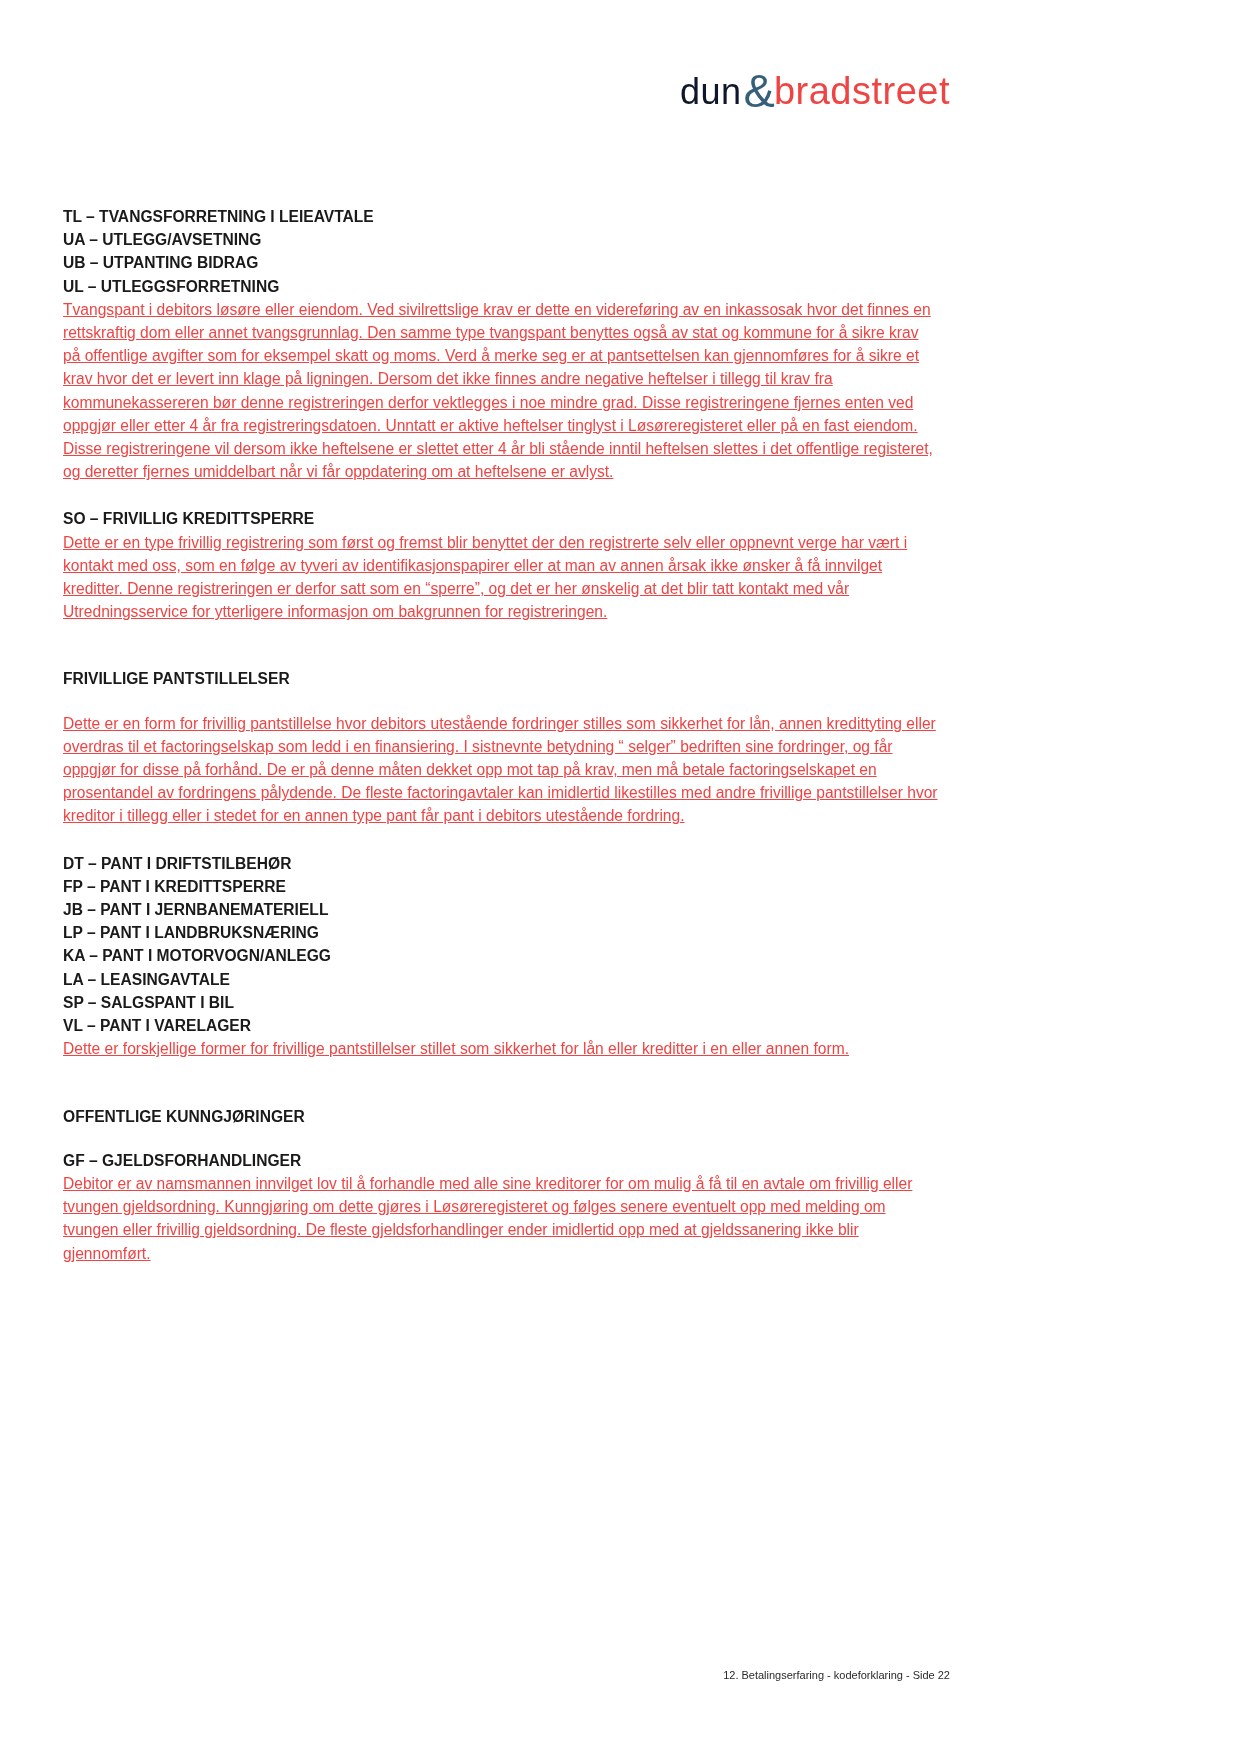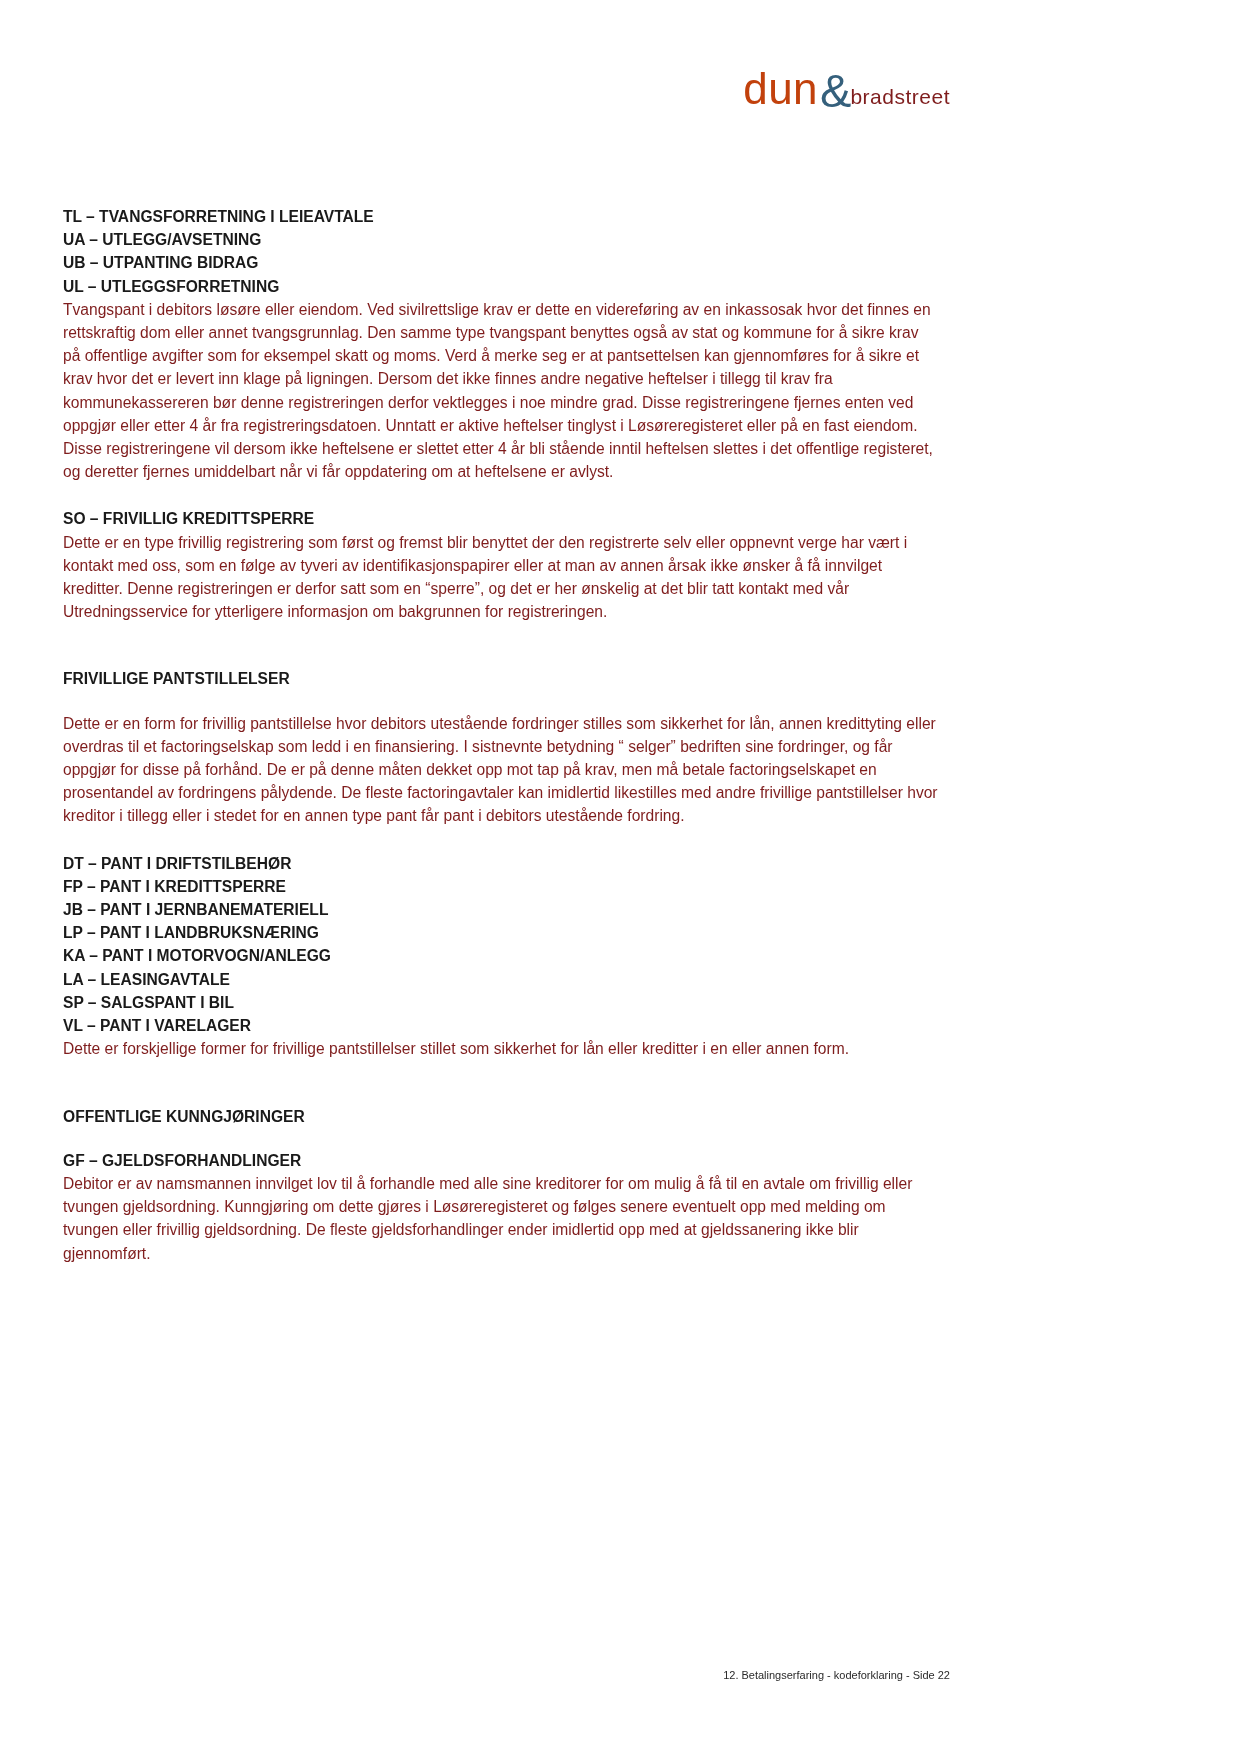--- a/index.html
+++ b/index.html
@@ -26,9 +26,9 @@
     white-space: nowrap;
   }
   .logo .word1 {
-    font-size: 44px;
+    font-size: 36px;
     letter-spacing: 0.5px;
-    color: #c2410c;
+    color: #0f172a;
   }
   .logo .amp {
     font-size: 47px;

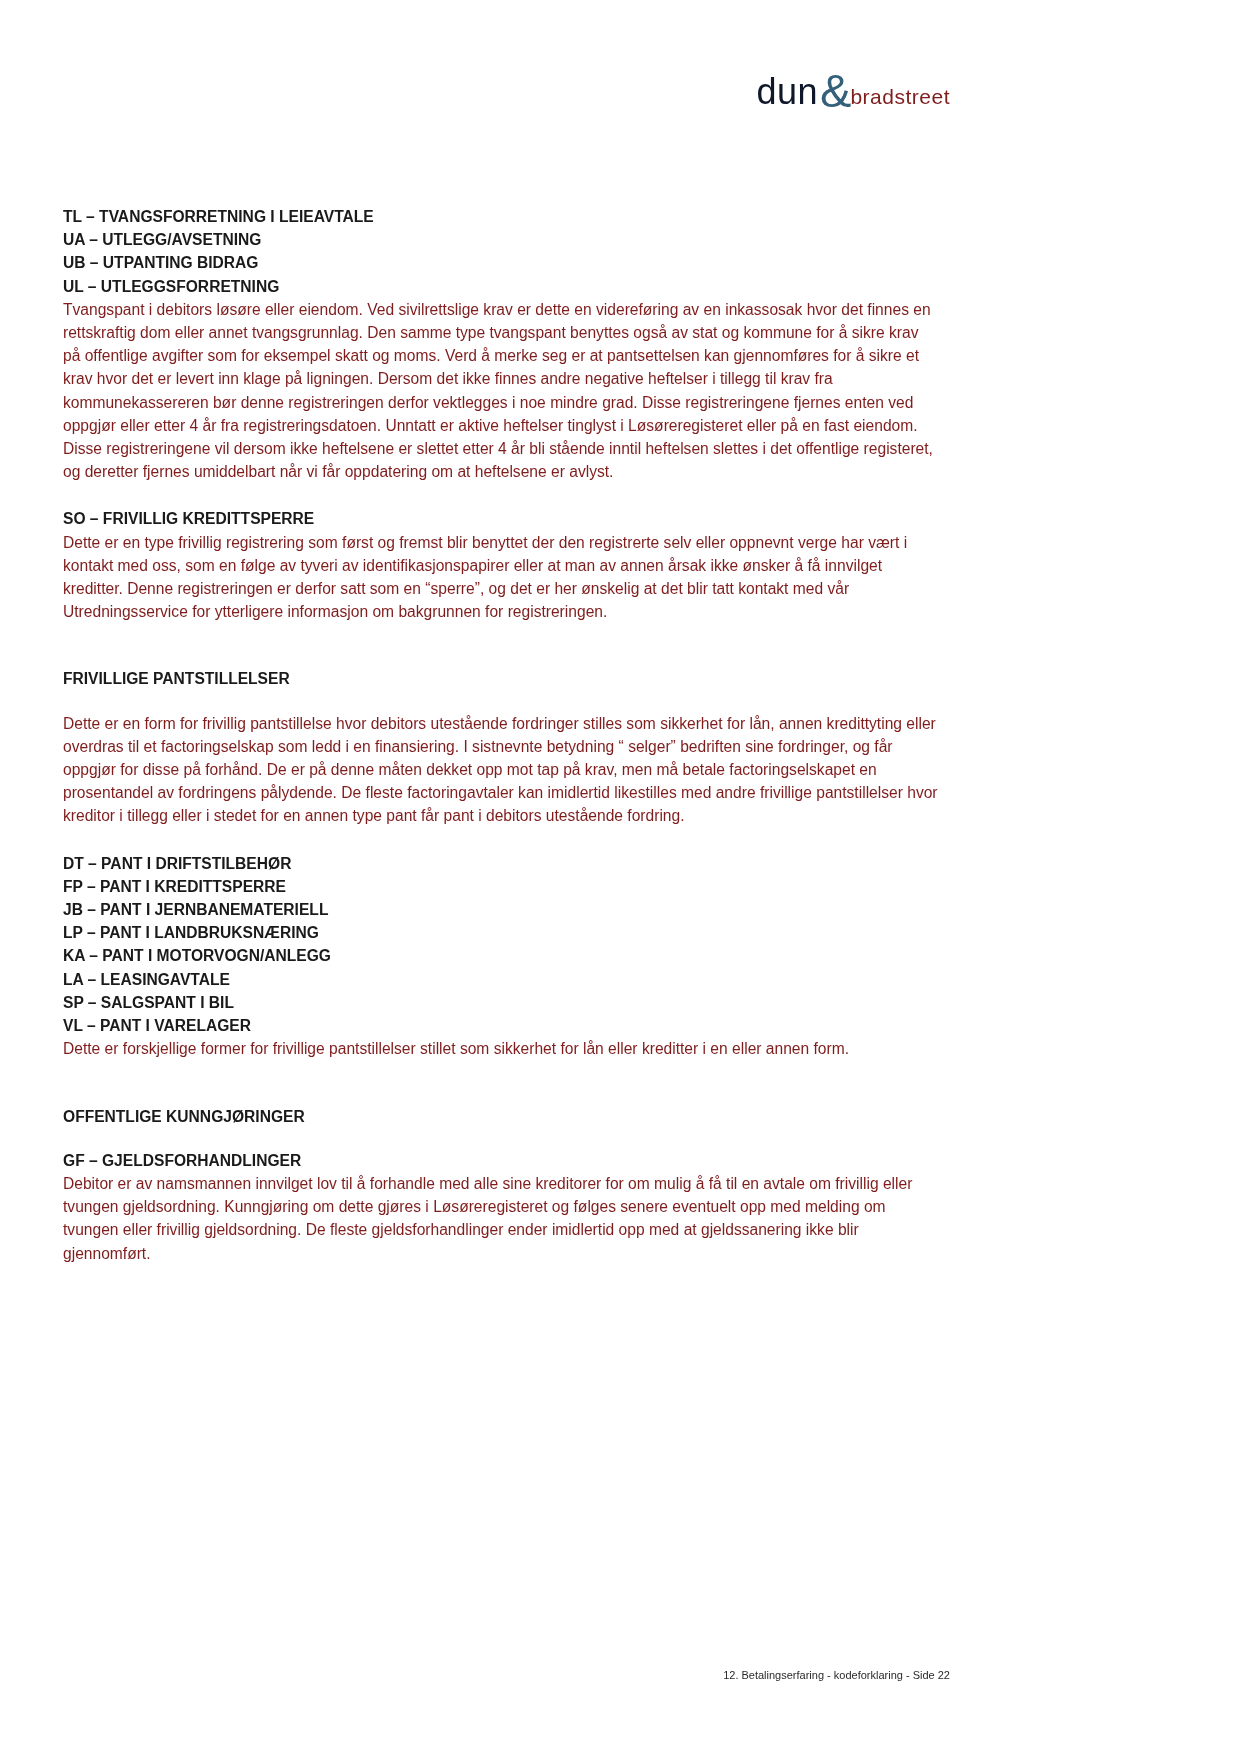--- a/index.html
+++ b/index.html
@@ -39,9 +39,9 @@
     top: 3px;
   }
   .logo .word2 {
-    font-size: 21px;
+    font-size: 38px;
     letter-spacing: 0.5px;
-    color: #7f1d1d;
+    color: #ef4444;
   }
 
   

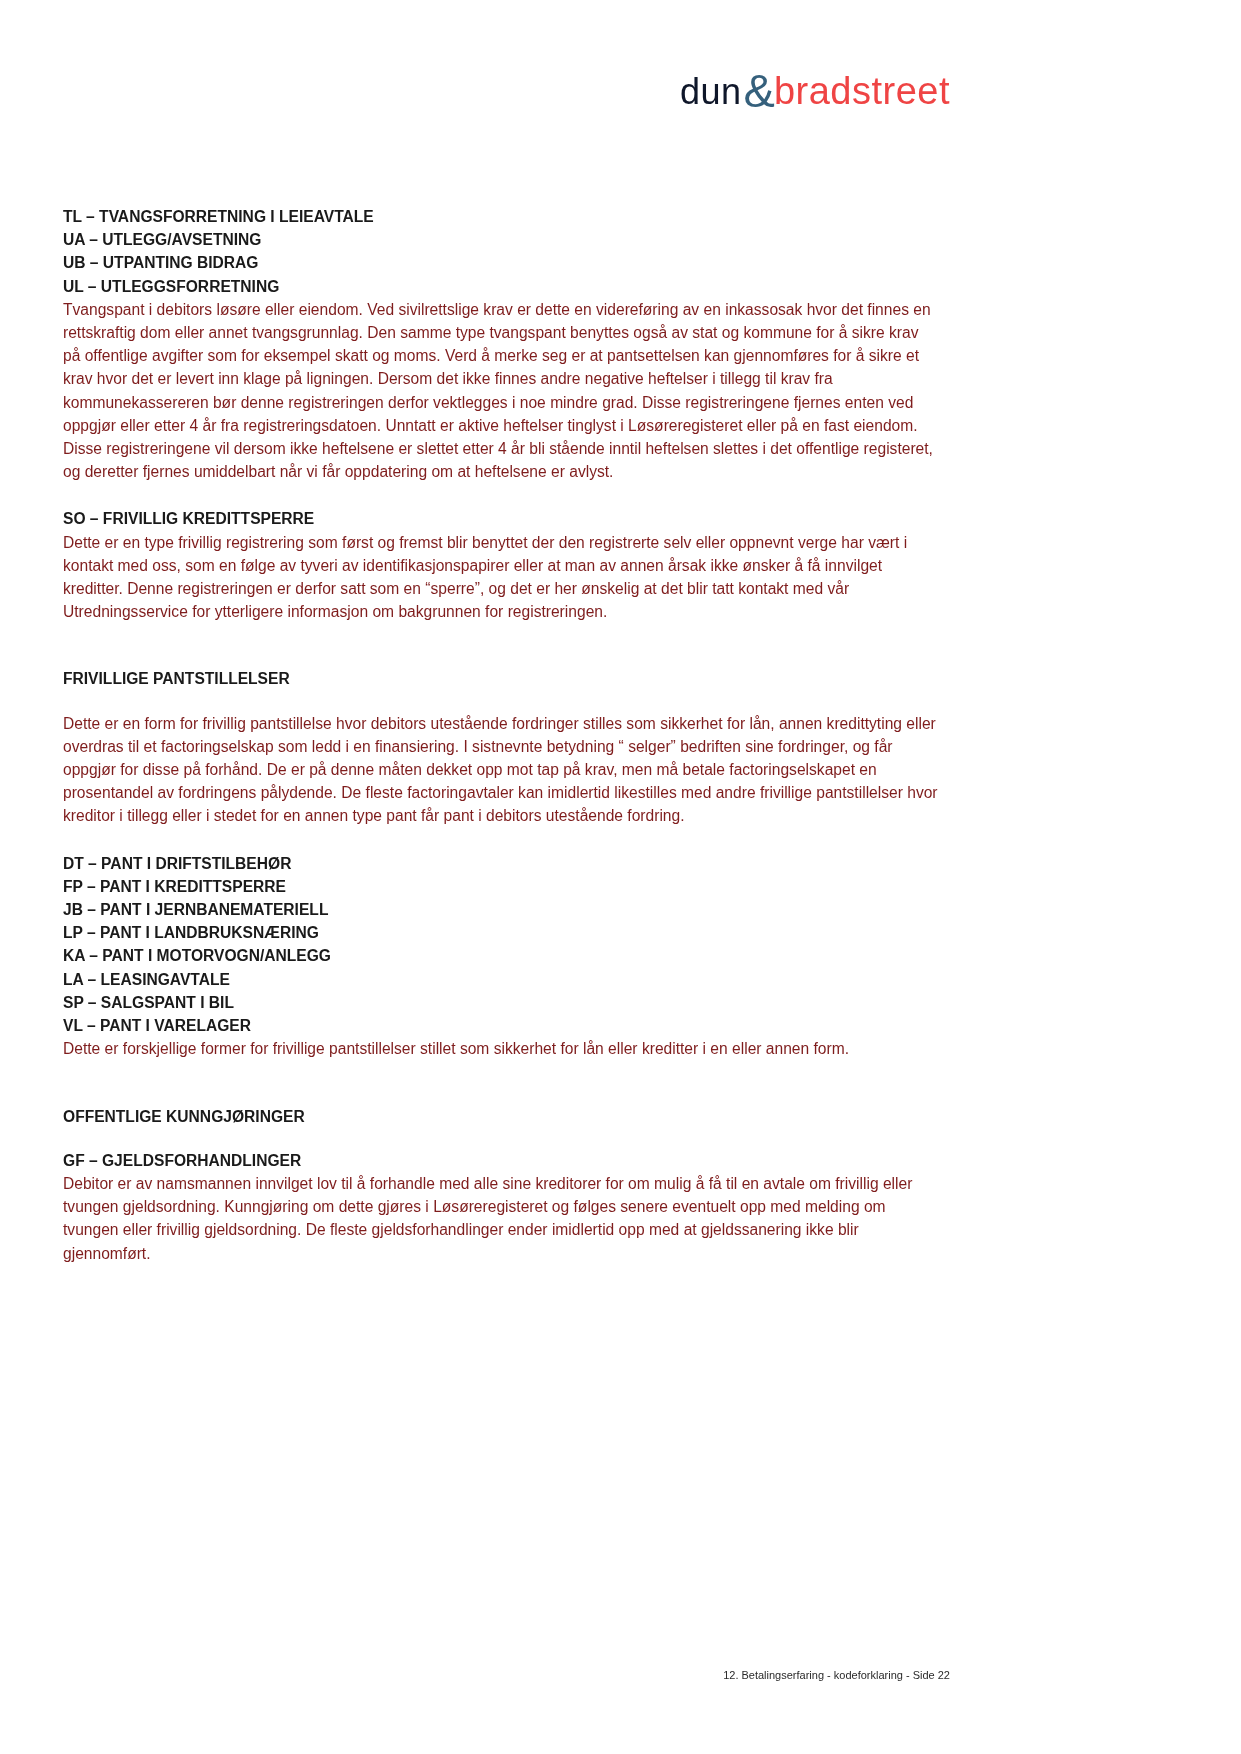--- a/index.html
+++ b/index.html
@@ -60,8 +60,9 @@
   }
   .sec-paragraph {
     margin: 0 16px 24px 0;
-    color: #7f1d1d;
+    color: #ef4444;
     text-align: left;
+    text-decoration: underline;
   }
   .sec-heading {
     font-weight: bold;

